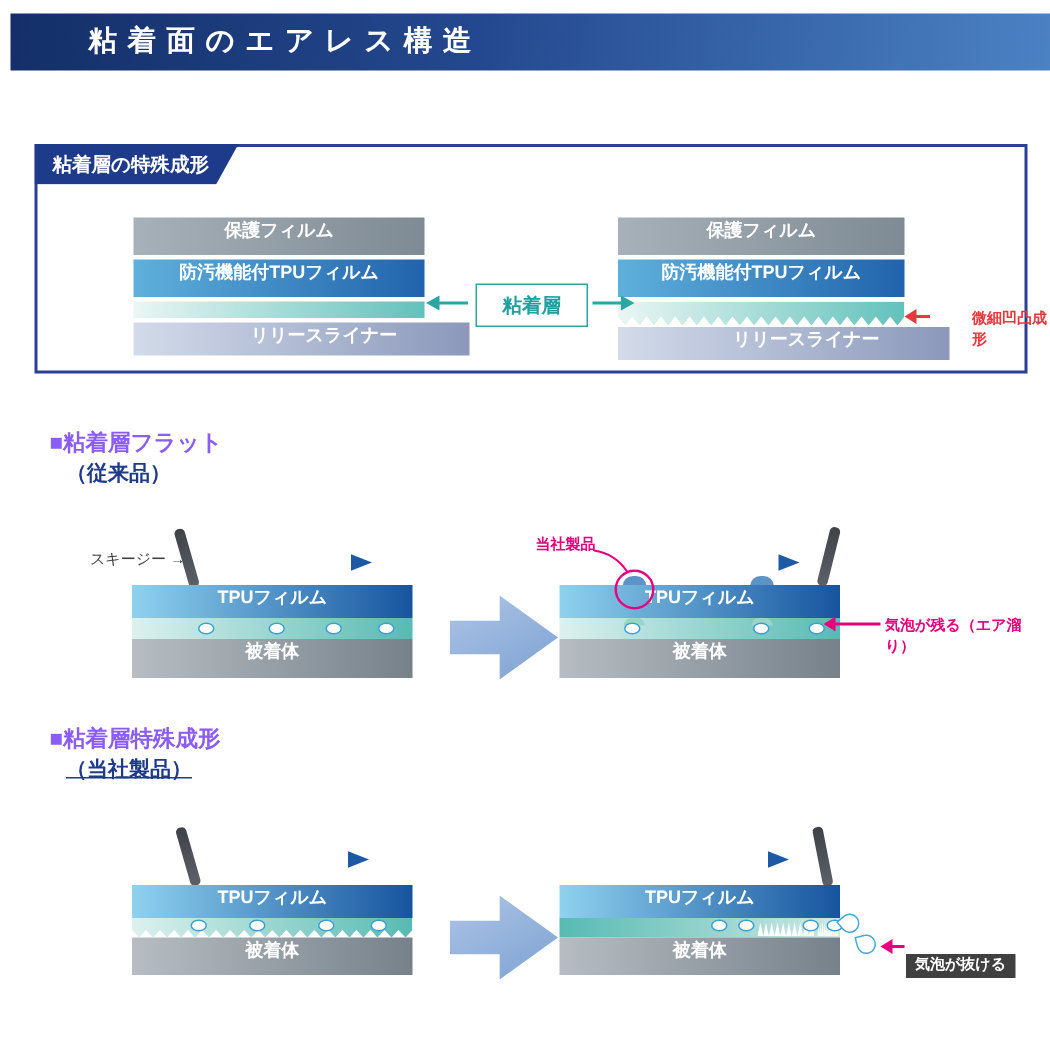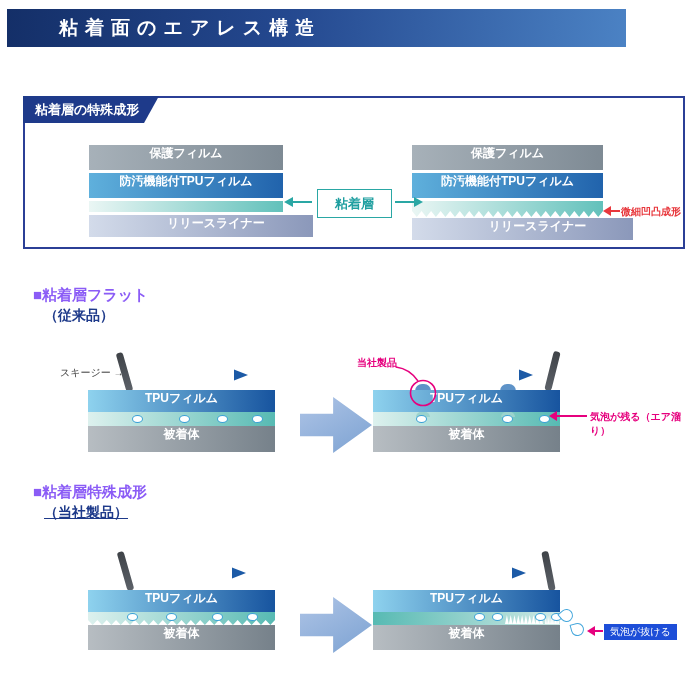--- a/index.html
+++ b/index.html
@@ -7,7 +7,7 @@
         font-family:"Liberation Sans","DejaVu Sans",sans-serif;}
 
   
-  .titlebar{position:absolute;left:7px;top:9px;width:619px;height:38px;
+  .titlebar{position:absolute;left:7px;top:9px;width:693px;height:38px;
     background:linear-gradient(95deg,#142f68 0%,#24488f 45%,#4b82c4 100%);}
   .titlebar span{display:block;line-height:38px;padding-left:52px;color:#fff;
     font-family:"Liberation Serif","DejaVu Serif",serif;font-weight:bold;

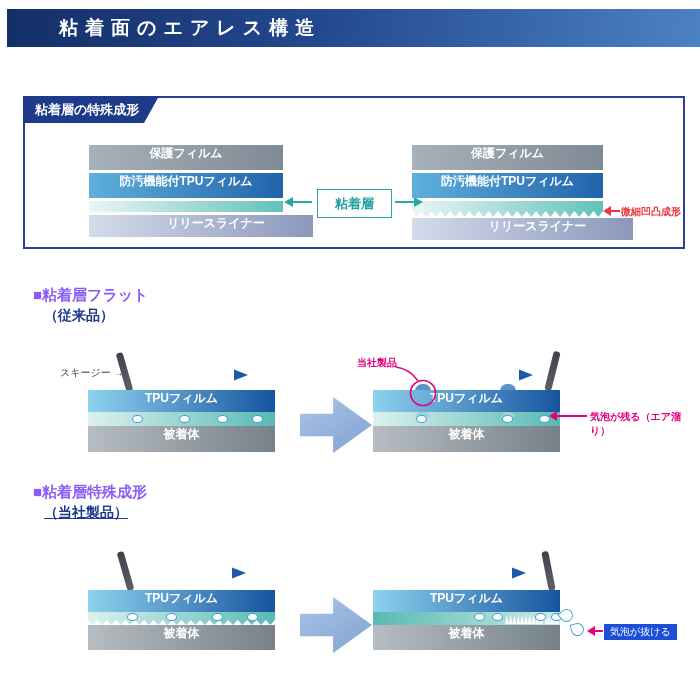--- a/index.html
+++ b/index.html
@@ -144,7 +144,7 @@
       <div class="tri-l"></div>
       <div class="ln" style="left:7px;width:10px;"></div>
     </div>
-  <div class="note-red" style="left:621px;top:205px;">微細凹凸成形</div>
+  <div class="note-red" style="left:648px;top:205px;">微細凹凸成形</div>
 
   <div class="sec-h" style="left:33px;top:286px;">■粘着層フラット</div>
   <div class="sec-s" style="left:44px;top:307px;">（従来品）</div>

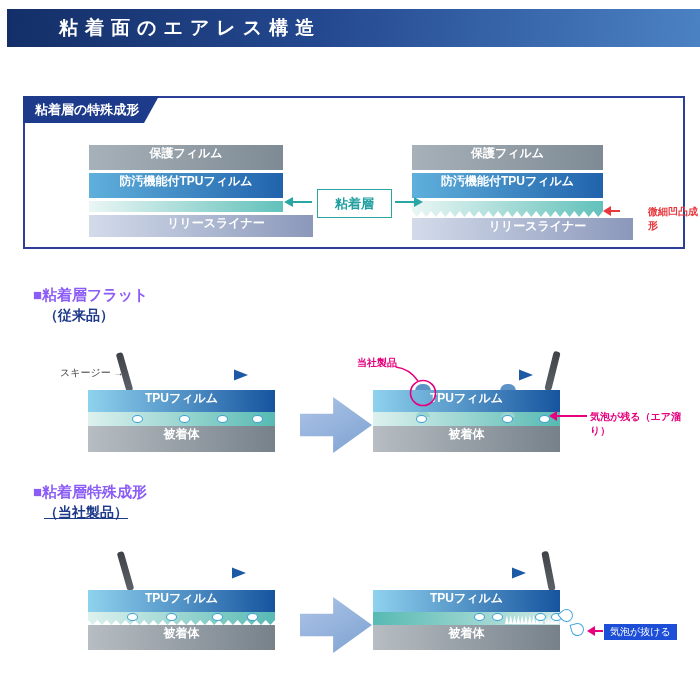--- a/index.html
+++ b/index.html
@@ -77,8 +77,8 @@
     clip-path:polygon(0 30%,46% 30%,46% 0,100% 50%,46% 100%,46% 70%,0 70%);}
   .note-pink{position:absolute;color:#e6007e;font-size:10px;font-weight:bold;}
   .note-red{position:absolute;color:#e8383d;font-size:10px;font-weight:bold;}
-  .badge{position:absolute;background:#1d4ed8;color:#fff;font-size:10px;font-weight:normal;
-    padding:3px 6px;line-height:1;}
+  .badge{position:absolute;background:#404040;color:#fff;font-size:10px;font-weight:bold;
+    padding:3px 6px;line-height:1;margin-top:12px;}
   .sq-label{position:absolute;color:#3f3f3f;font-size:10px;}
   .flow-arrow{position:absolute;}
 </style>

